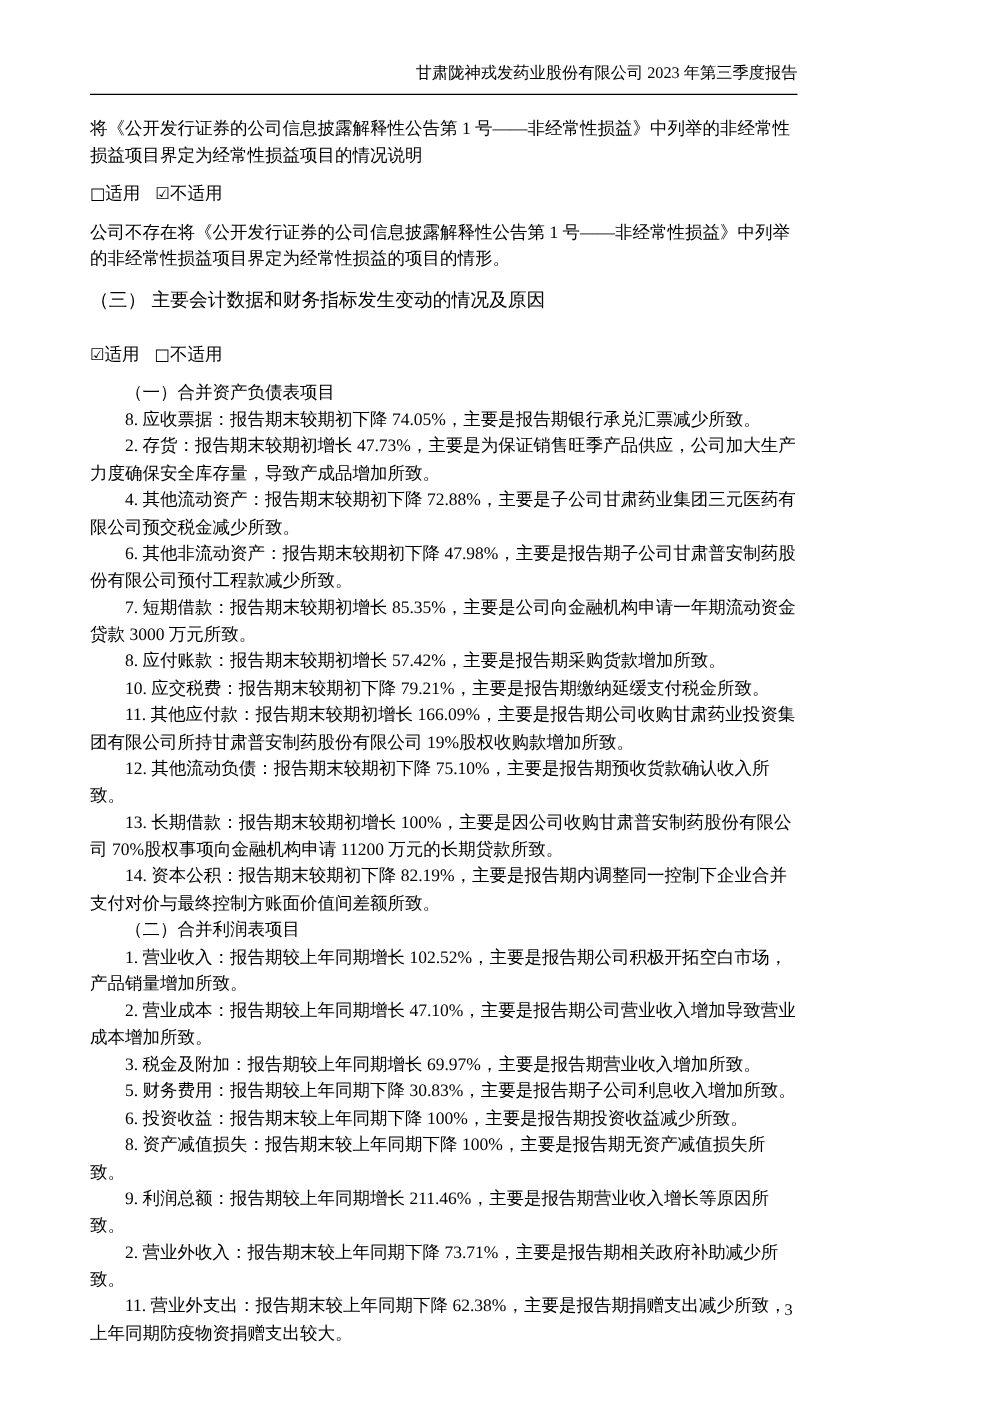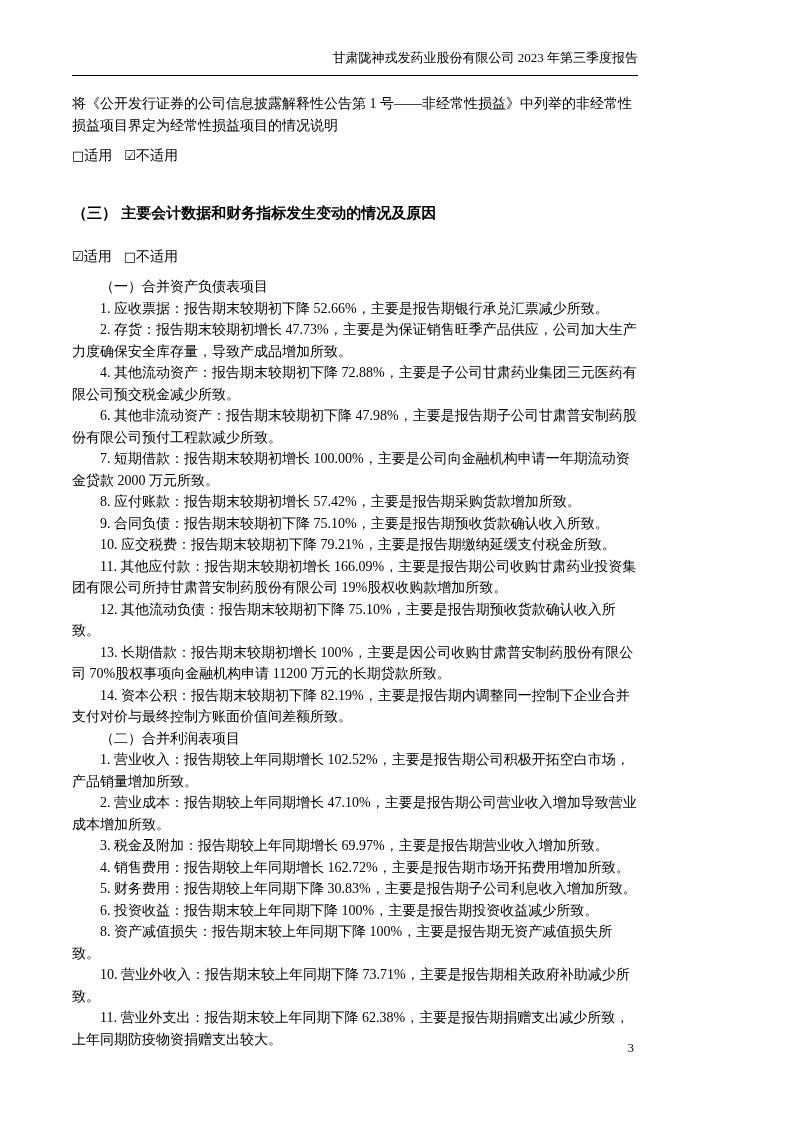--- a/index.html
+++ b/index.html
@@ -71,6 +71,7 @@
       <span class="cb-group"><span class="cb-icon">□</span><span>适用</span></span><span class="cb-group"><span class="cb-icon">☑</span><span>不适用</span></span>
     </div>
 
+    <p class="para">公司不存在将《公开发行证券的公司信息披露解释性公告第 1 号——非经常性损益》中列举的非经常性损益项目界定为经常性损益的项目的情形。</p>
 
     <h2 class="section-heading">（三） 主要会计数据和财务指标发生变动的情况及原因</h2>
 

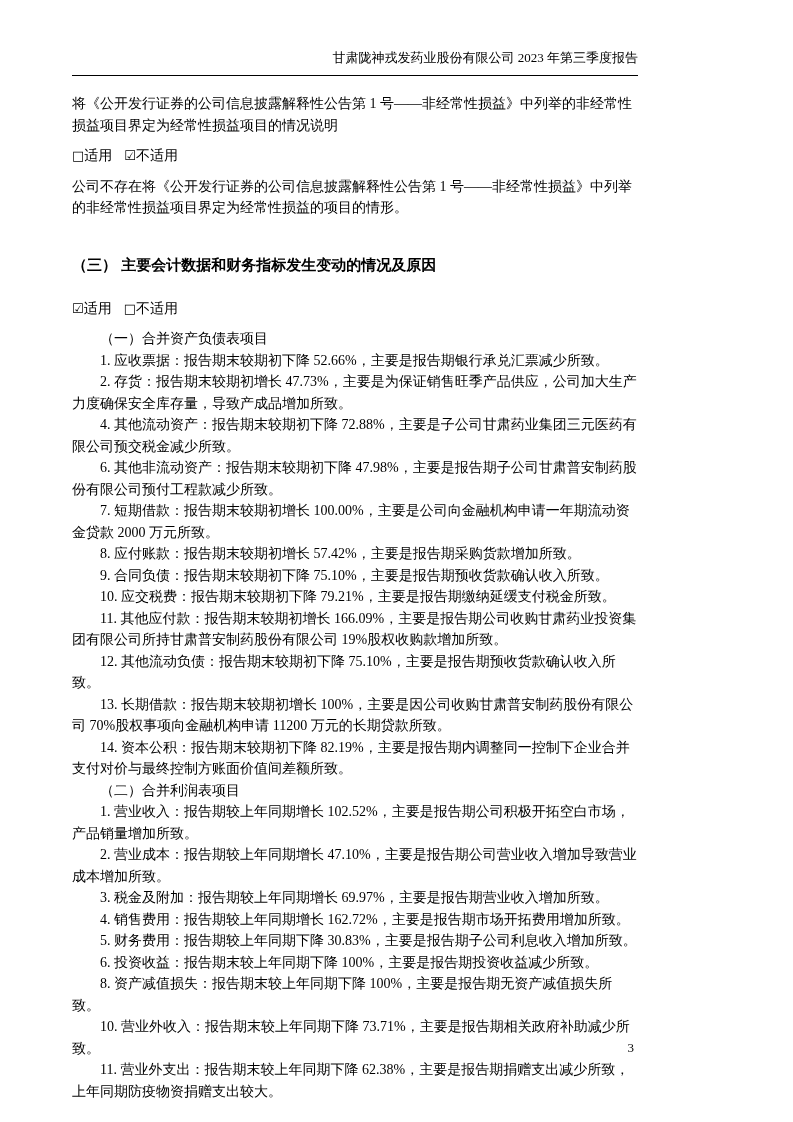--- a/index.html
+++ b/index.html
@@ -38,10 +38,10 @@
   .cb-icon { font-family: "DejaVu Sans", sans-serif; font-size: 13px; }
   .section-heading {
     font-family: "Liberation Sans", "DejaVu Sans", sans-serif;
-    font-weight: bold;
+    font-weight: normal;
     font-size: 15px;
     line-height: 20px;
-    margin-top: 36px;
+    margin-top: 12px;
     margin-bottom: 23px;
   }
   .sub-title { text-indent: 2em; }

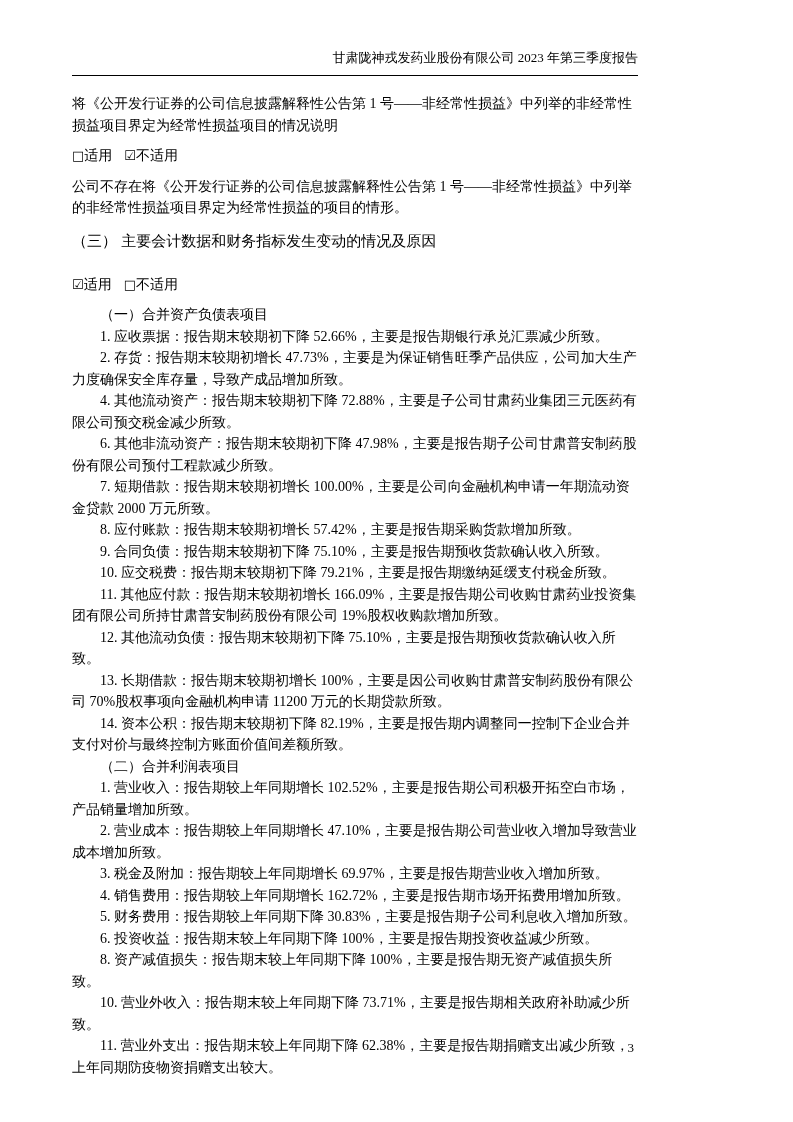--- a/index.html
+++ b/index.html
@@ -81,7 +81,7 @@
 
     <div class="list-block">
       <p class="sub-title">（一）合并资产负债表项目</p>
-      <p class="item">1. 应收票据：报告期末较期初下降 52.66%，主要是报告期银行承兑汇票减少所致。</p>
+      <p class="item">8. 应收票据：报告期末较期初下降 74.05%，主要是报告期银行承兑汇票减少所致。</p>
       <p class="item">2. 存货：报告期末较期初增长 47.73%，主要是为保证销售旺季产品供应，公司加大生产力度确保安全库存量，导致产成品增加所致。</p>
       <p class="item">4. 其他流动资产：报告期末较期初下降 72.88%，主要是子公司甘肃药业集团三元医药有限公司预交税金减少所致。</p>
       <p class="item">6. 其他非流动资产：报告期末较期初下降 47.98%，主要是报告期子公司甘肃普安制药股份有限公司预付工程款减少所致。</p>

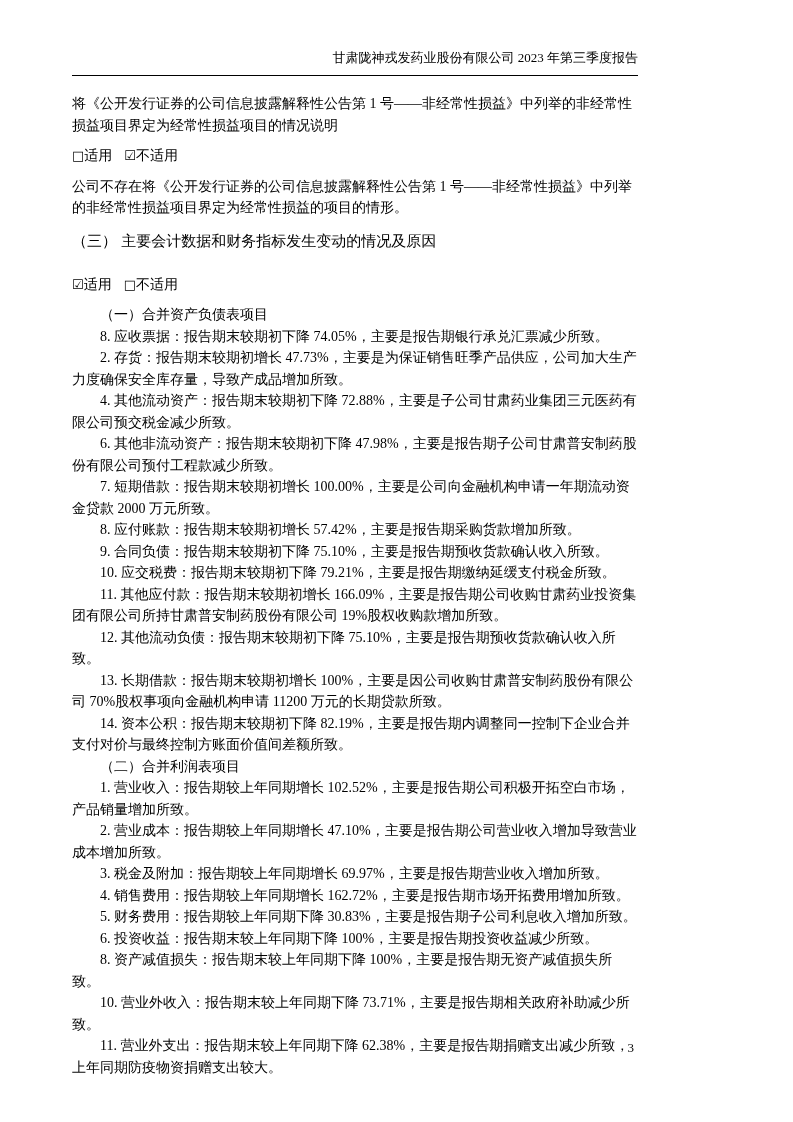--- a/index.html
+++ b/index.html
@@ -85,7 +85,7 @@
       <p class="item">2. 存货：报告期末较期初增长 47.73%，主要是为保证销售旺季产品供应，公司加大生产力度确保安全库存量，导致产成品增加所致。</p>
       <p class="item">4. 其他流动资产：报告期末较期初下降 72.88%，主要是子公司甘肃药业集团三元医药有限公司预交税金减少所致。</p>
       <p class="item">6. 其他非流动资产：报告期末较期初下降 47.98%，主要是报告期子公司甘肃普安制药股份有限公司预付工程款减少所致。</p>
-      <p class="item">7. 短期借款：报告期末较期初增长 100.00%，主要是公司向金融机构申请一年期流动资金贷款 2000 万元所致。</p>
+      <p class="item">7. 短期借款：报告期末较期初增长 85.35%，主要是公司向金融机构申请一年期流动资金贷款 3000 万元所致。</p>
       <p class="item">8. 应付账款：报告期末较期初增长 57.42%，主要是报告期采购货款增加所致。</p>
       <p class="item">9. 合同负债：报告期末较期初下降 75.10%，主要是报告期预收货款确认收入所致。</p>
       <p class="item">10. 应交税费：报告期末较期初下降 79.21%，主要是报告期缴纳延缓支付税金所致。</p>

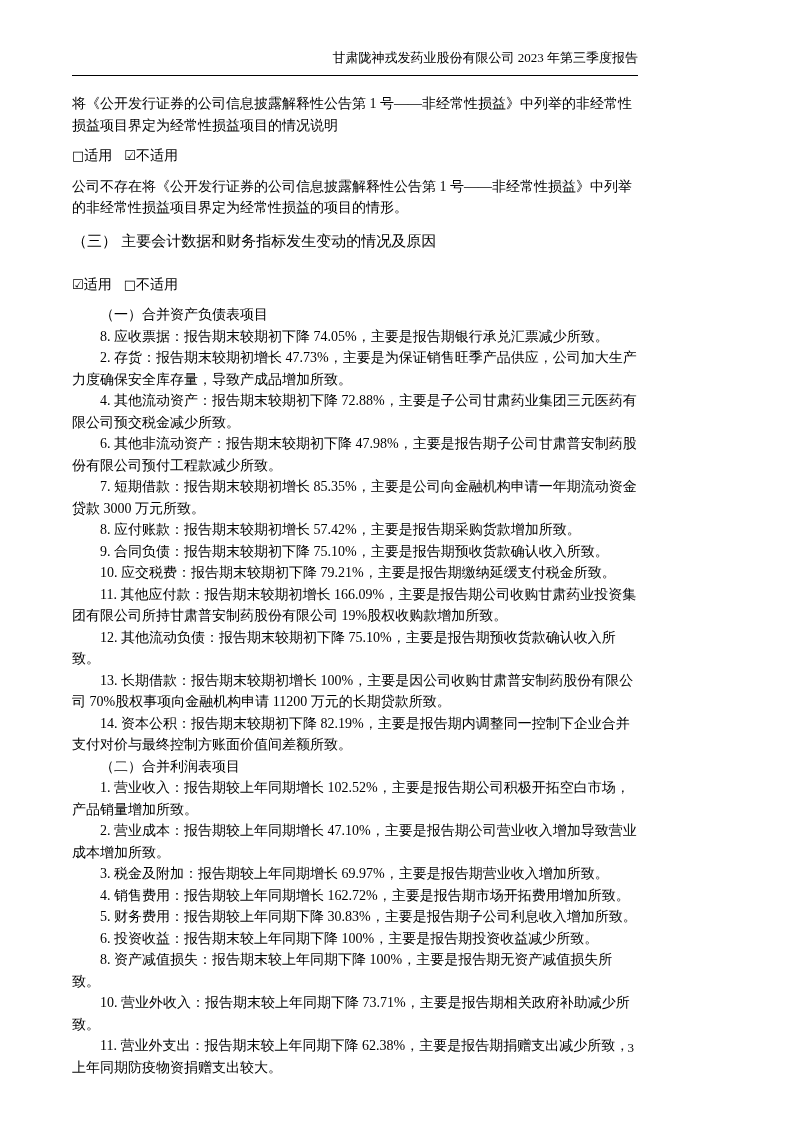--- a/index.html
+++ b/index.html
@@ -87,7 +87,6 @@
       <p class="item">6. 其他非流动资产：报告期末较期初下降 47.98%，主要是报告期子公司甘肃普安制药股份有限公司预付工程款减少所致。</p>
       <p class="item">7. 短期借款：报告期末较期初增长 85.35%，主要是公司向金融机构申请一年期流动资金贷款 3000 万元所致。</p>
       <p class="item">8. 应付账款：报告期末较期初增长 57.42%，主要是报告期采购货款增加所致。</p>
-      <p class="item">9. 合同负债：报告期末较期初下降 75.10%，主要是报告期预收货款确认收入所致。</p>
       <p class="item">10. 应交税费：报告期末较期初下降 79.21%，主要是报告期缴纳延缓支付税金所致。</p>
       <p class="item">11. 其他应付款：报告期末较期初增长 166.09%，主要是报告期公司收购甘肃药业投资集团有限公司所持甘肃普安制药股份有限公司 19%股权收购款增加所致。</p>
       <p class="item">12. 其他流动负债：报告期末较期初下降 75.10%，主要是报告期预收货款确认收入所致。</p>

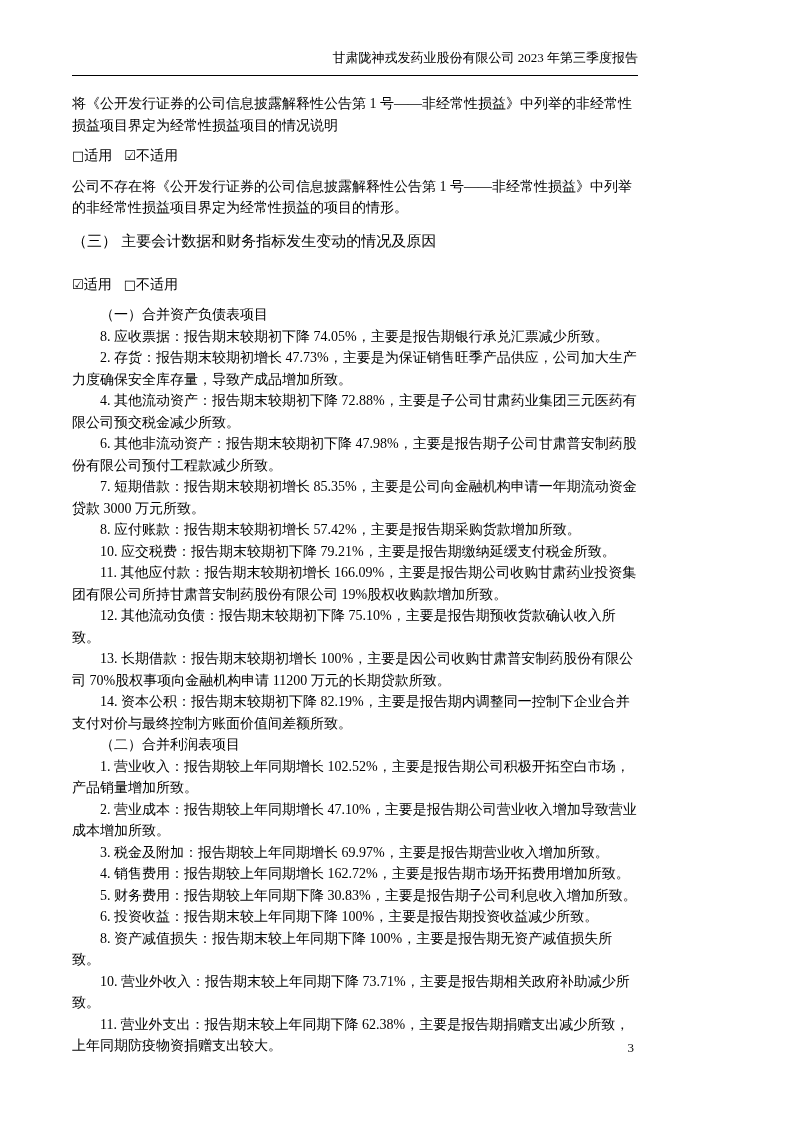--- a/index.html
+++ b/index.html
@@ -99,7 +99,6 @@
       <p class="item">1. 营业收入：报告期较上年同期增长 102.52%，主要是报告期公司积极开拓空白市场，产品销量增加所致。</p>
       <p class="item">2. 营业成本：报告期较上年同期增长 47.10%，主要是报告期公司营业收入增加导致营业成本增加所致。</p>
       <p class="item">3. 税金及附加：报告期较上年同期增长 69.97%，主要是报告期营业收入增加所致。</p>
-      <p class="item">4. 销售费用：报告期较上年同期增长 162.72%，主要是报告期市场开拓费用增加所致。</p>
       <p class="item">5. 财务费用：报告期较上年同期下降 30.83%，主要是报告期子公司利息收入增加所致。</p>
       <p class="item">6. 投资收益：报告期末较上年同期下降 100%，主要是报告期投资收益减少所致。</p>
       <p class="item">8. 资产减值损失：报告期末较上年同期下降 100%，主要是报告期无资产减值损失所致。</p>

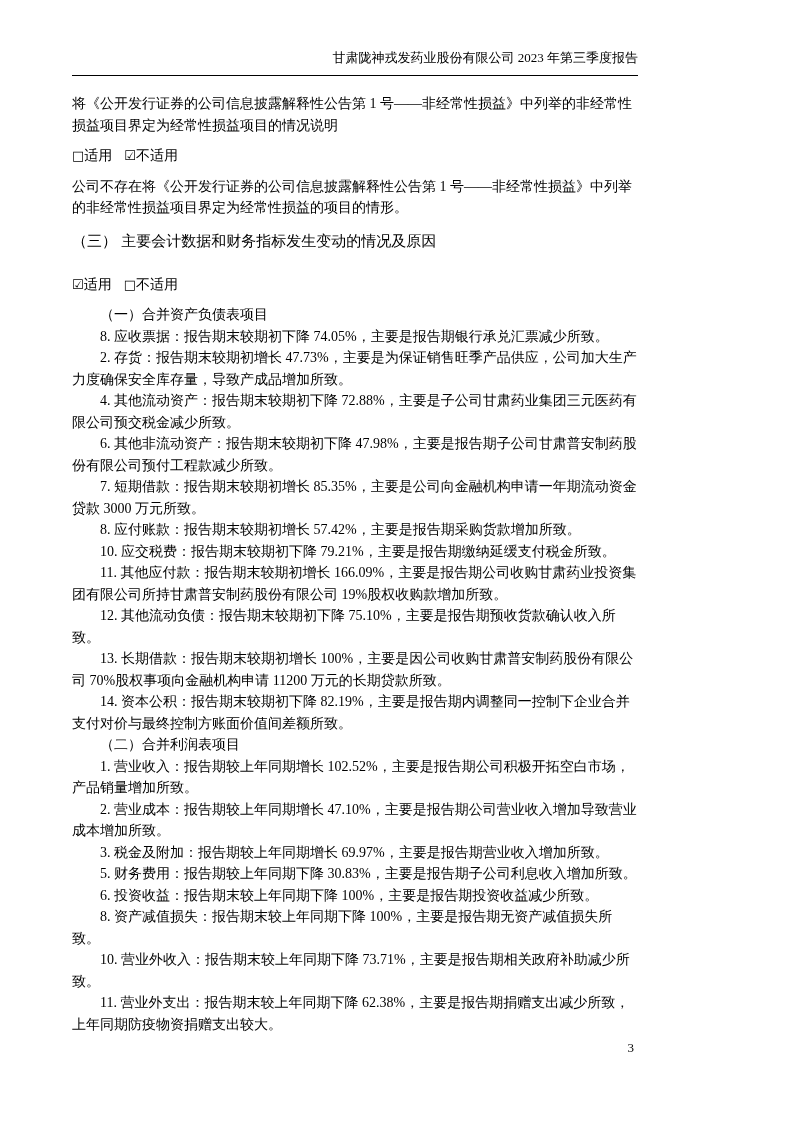--- a/index.html
+++ b/index.html
@@ -102,6 +102,7 @@
       <p class="item">5. 财务费用：报告期较上年同期下降 30.83%，主要是报告期子公司利息收入增加所致。</p>
       <p class="item">6. 投资收益：报告期末较上年同期下降 100%，主要是报告期投资收益减少所致。</p>
       <p class="item">8. 资产减值损失：报告期末较上年同期下降 100%，主要是报告期无资产减值损失所致。</p>
+      <p class="item">9. 利润总额：报告期较上年同期增长 211.46%，主要是报告期营业收入增长等原因所致。</p>
       <p class="item">10. 营业外收入：报告期末较上年同期下降 73.71%，主要是报告期相关政府补助减少所致。</p>
       <p class="item">11. 营业外支出：报告期末较上年同期下降 62.38%，主要是报告期捐赠支出减少所致，上年同期防疫物资捐赠支出较大。</p>
 

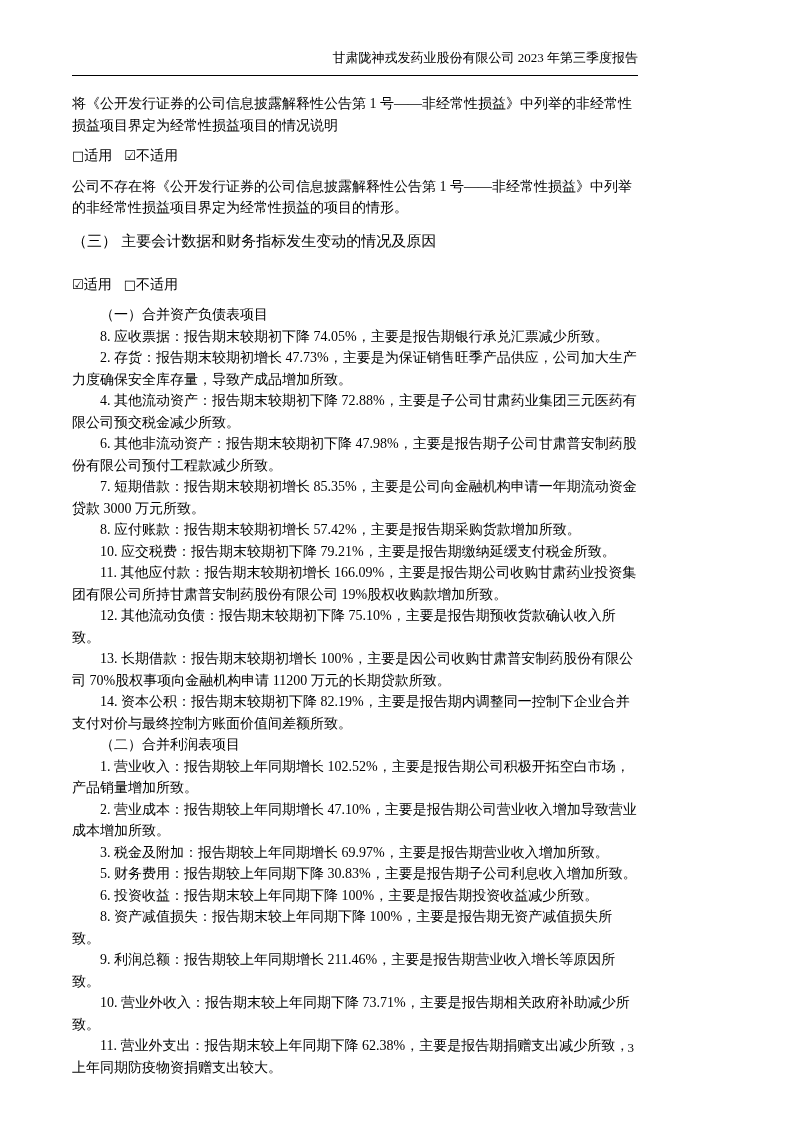--- a/index.html
+++ b/index.html
@@ -103,7 +103,7 @@
       <p class="item">6. 投资收益：报告期末较上年同期下降 100%，主要是报告期投资收益减少所致。</p>
       <p class="item">8. 资产减值损失：报告期末较上年同期下降 100%，主要是报告期无资产减值损失所致。</p>
       <p class="item">9. 利润总额：报告期较上年同期增长 211.46%，主要是报告期营业收入增长等原因所致。</p>
-      <p class="item">10. 营业外收入：报告期末较上年同期下降 73.71%，主要是报告期相关政府补助减少所致。</p>
+      <p class="item">2. 营业外收入：报告期末较上年同期下降 73.71%，主要是报告期相关政府补助减少所致。</p>
       <p class="item">11. 营业外支出：报告期末较上年同期下降 62.38%，主要是报告期捐赠支出减少所致，上年同期防疫物资捐赠支出较大。</p>
 
     </div>

